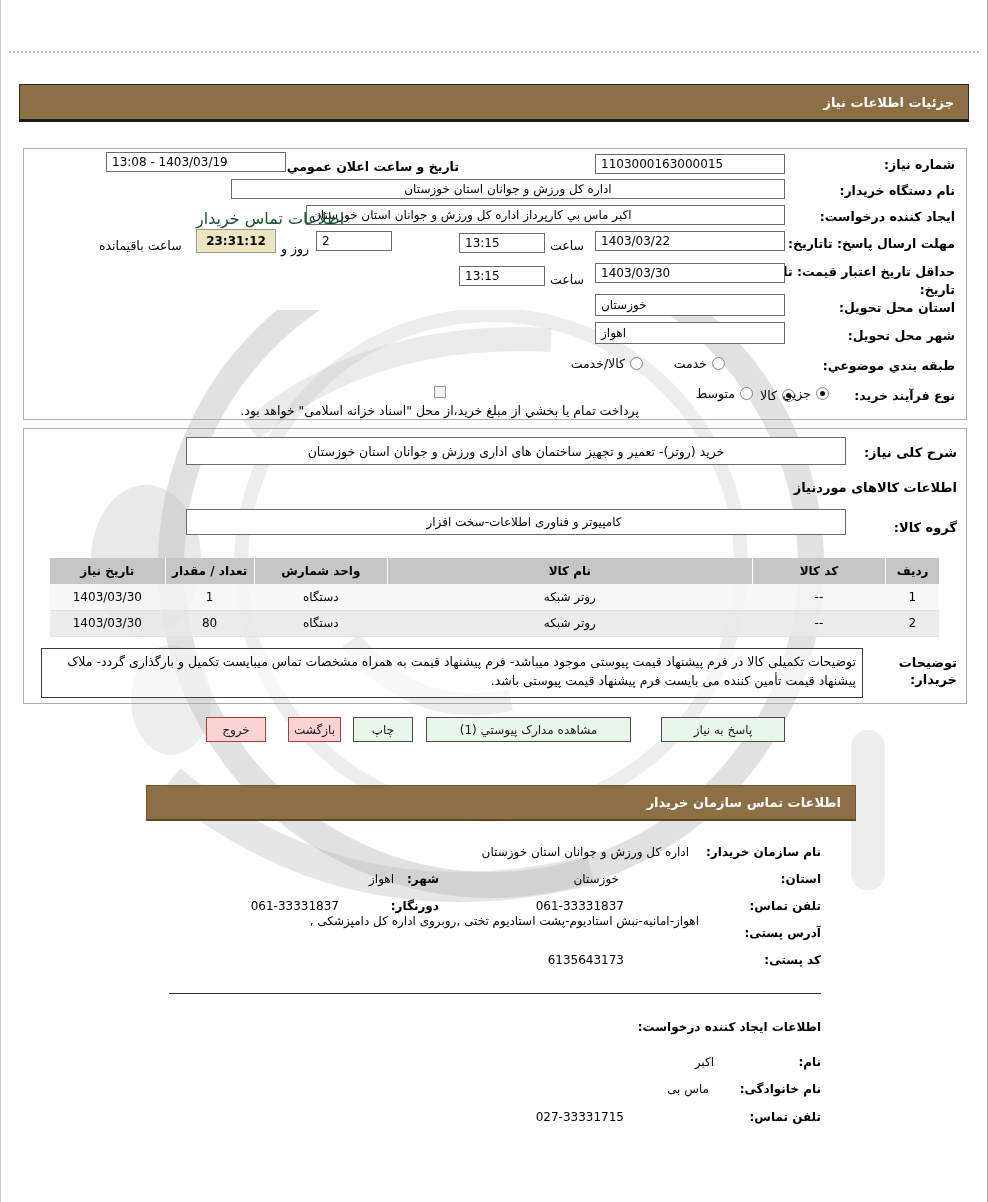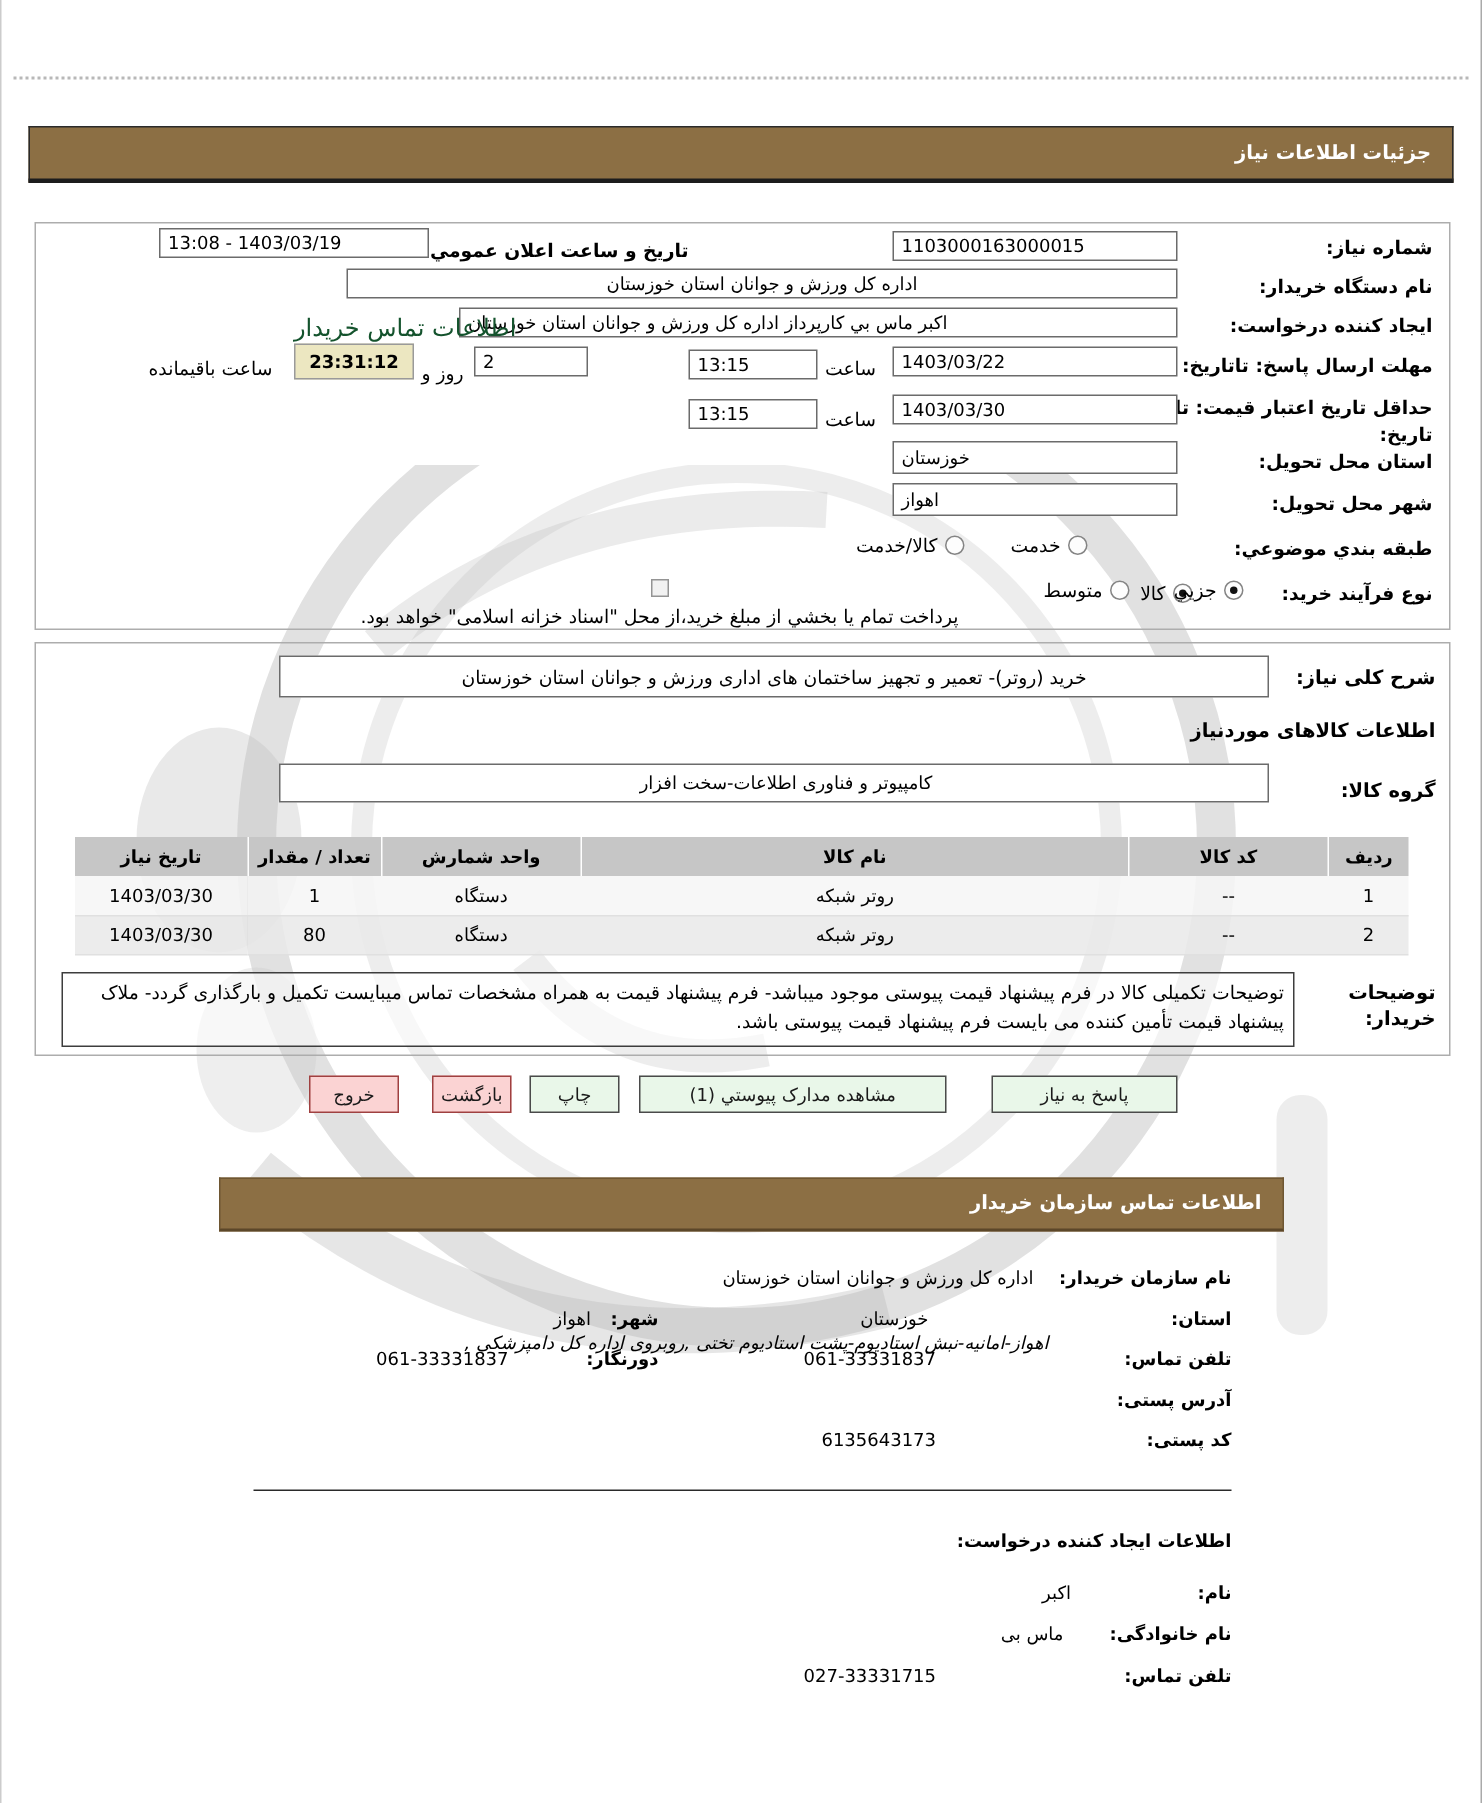--- a/index.html
+++ b/index.html
@@ -232,7 +232,7 @@
   <div class="cval ltr" style="right:648px; top:899px;">061-33331837</div>
 
   <div class="clabel" style="right:166px; top:926px;">آدرس پستی:</div>
-  <div class="cval" style="right:288px; top:888px;font-style:italic;">اهواز-امانيه-نبش استاديوم-پشت استاديوم تختی ,روبروی اداره كل دامپزشكی ,</div>
+  <div class="cval" style="right:288px; top:914px;">اهواز-امانيه-نبش استاديوم-پشت استاديوم تختی ,روبروی اداره كل دامپزشكی ,</div>
 
   <div class="clabel" style="right:166px; top:953px;">كد پستی:</div>
   <div class="cval ltr" style="right:363px; top:953px;">6135643173</div>

